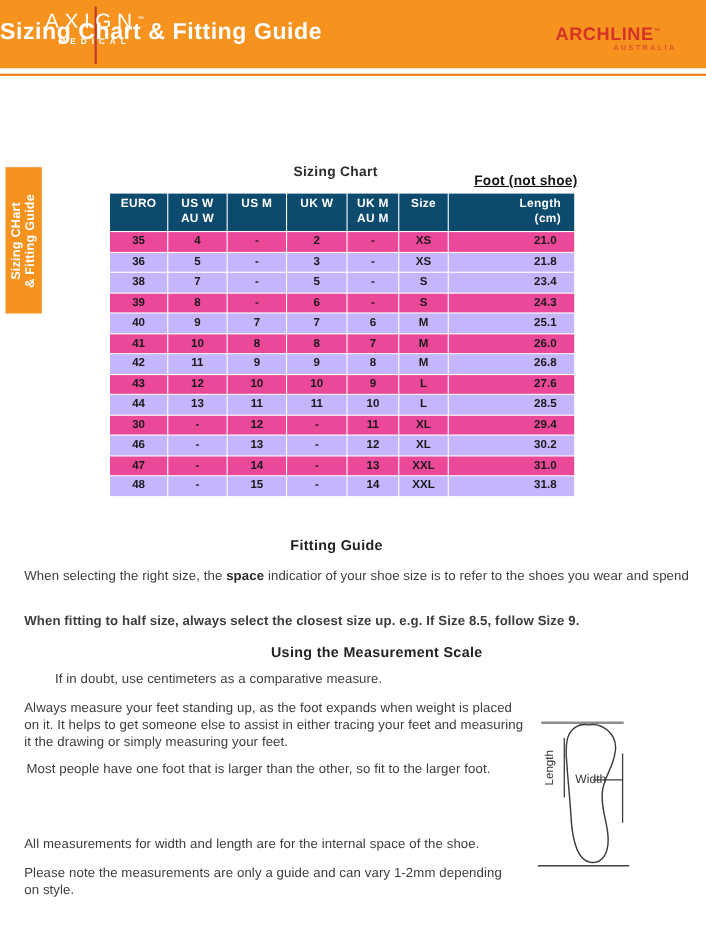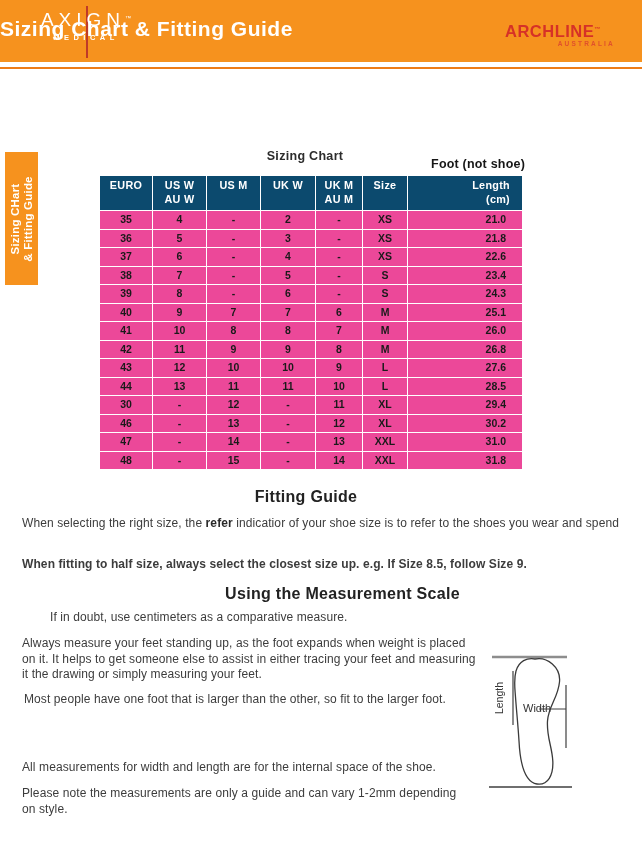--- a/index.html
+++ b/index.html
@@ -35,7 +35,7 @@
   .chart-title{position:absolute;left:95px;top:149px;width:420px;text-align:center;
                font-size:12.5px;font-weight:700;color:#2c2c2c;letter-spacing:.3px;}
   .foot-label{position:absolute;left:400px;top:157px;width:125px;text-align:right;
-              font-size:12.5px;font-weight:700;color:#161616;letter-spacing:.2px;}
+              font-size:12.5px;font-weight:700;color:#161616;letter-spacing:.2px;text-decoration:underline;}
 
   table.size-table{position:absolute;left:99px;top:175px;border-collapse:separate;
                    border-spacing:1px;table-layout:fixed;}

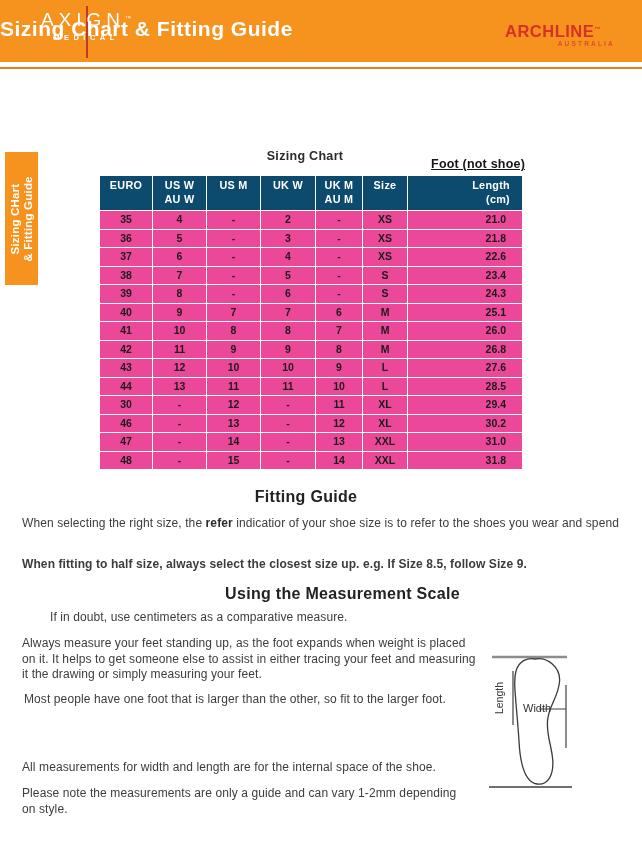--- a/index.html
+++ b/index.html
@@ -47,7 +47,7 @@
                       font-weight:700;color:#1a1a1a;line-height:17.5px;}
   table.size-table td:last-child{text-align:right;padding-right:16px;}
   table.size-table tr.odd td{background:#ec4899;}
-  table.size-table tr.even td{background:#ec4899;}
+  table.size-table tr.even td{background:#c4b5fd;}
 
   
   .h-center{position:absolute;font-size:16px;font-weight:700;color:#222;letter-spacing:.3px;text-align:center;}

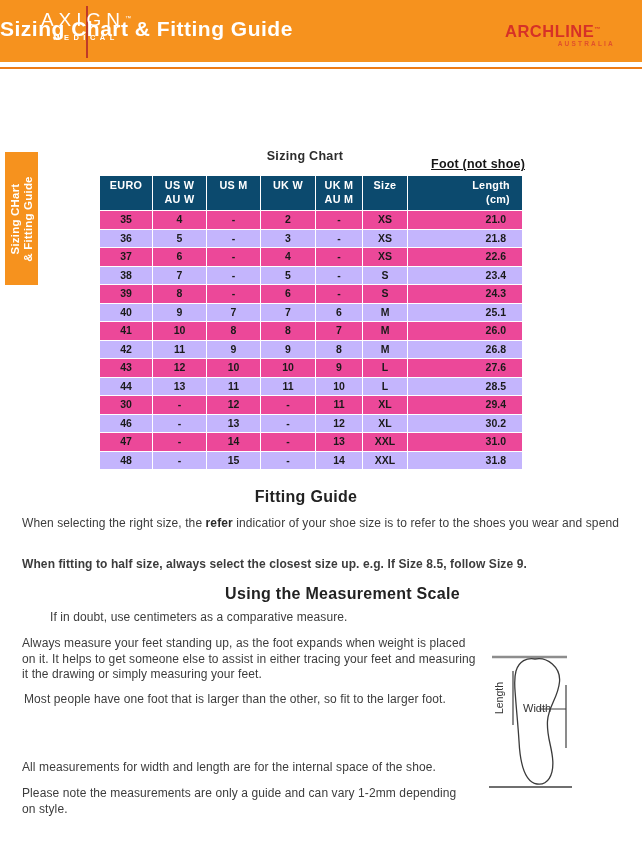--- a/index.html
+++ b/index.html
@@ -153,15 +153,6 @@
           <td>XS</td>
           <td>21.8</td>
         </tr>
-        <tr class="odd">
-          <td>37</td>
-          <td>6</td>
-          <td>-</td>
-          <td>4</td>
-          <td>-</td>
-          <td>XS</td>
-          <td>22.6</td>
-        </tr>
         <tr class="even">
           <td>38</td>
           <td>7</td>

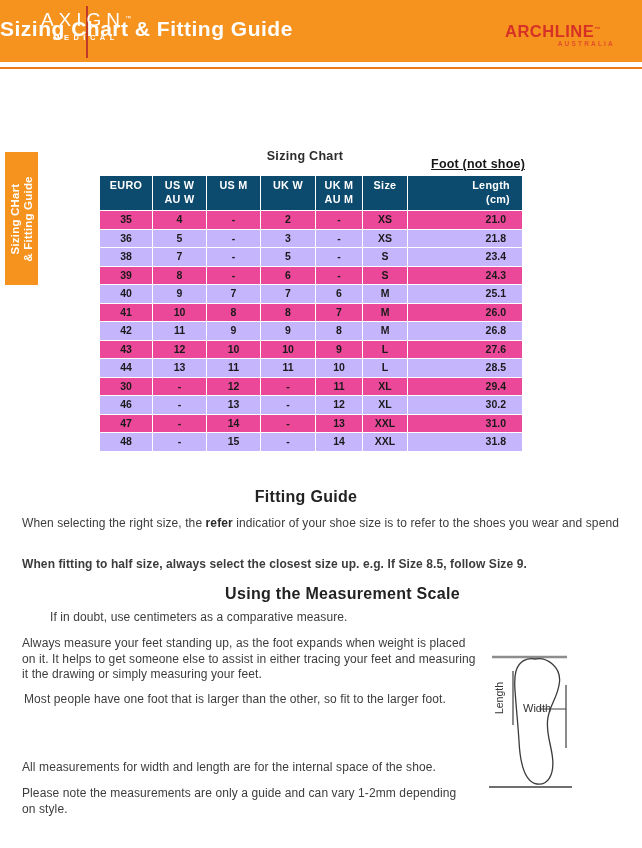--- a/index.html
+++ b/index.html
@@ -50,7 +50,7 @@
   table.size-table tr.even td{background:#c4b5fd;}
 
   
-  .h-center{position:absolute;font-size:16px;font-weight:700;color:#222;letter-spacing:.3px;text-align:center;}
+  .h-center{position:absolute;font-size:13px;font-weight:700;color:#222;letter-spacing:.3px;text-align:center;}
   .para{position:absolute;font-size:12px;color:#3c3c3c;letter-spacing:.1px;line-height:15.5px;}
   .para .tline, .para .line{white-space:nowrap;}
   .para b{color:#2a2a2a;}

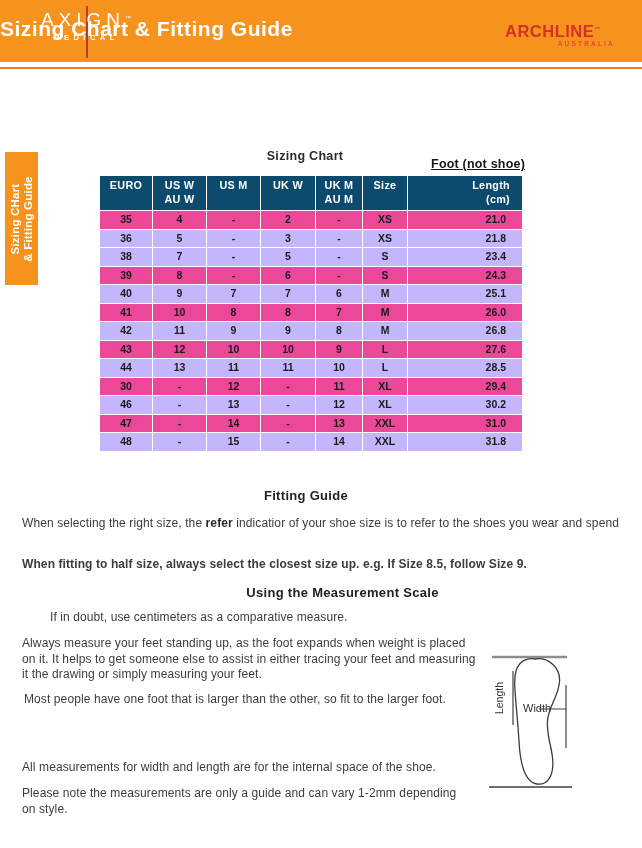--- a/index.html
+++ b/index.html
@@ -257,7 +257,7 @@
 
   <div id="fg-heading" class="h-center">Fitting Guide</div>
   <div id="fg-para1" class="para">
-    <div class="line"><span>When selecting the right size, the </span><b>refer</b><span> indicatior of your shoe size is to refer to the shoes you wear and spend</span></div>
+    <div class="line"><span>When selecting the right size, the </span><b>space</b><span> indicatior of your shoe size is to refer to the shoes you wear and spend</span></div>
   </div>
   <div id="fg-para2" class="para">
     <div class="line">When fitting to half size, always select the closest size up. e.g. If Size 8.5, follow Size 9.</div>

